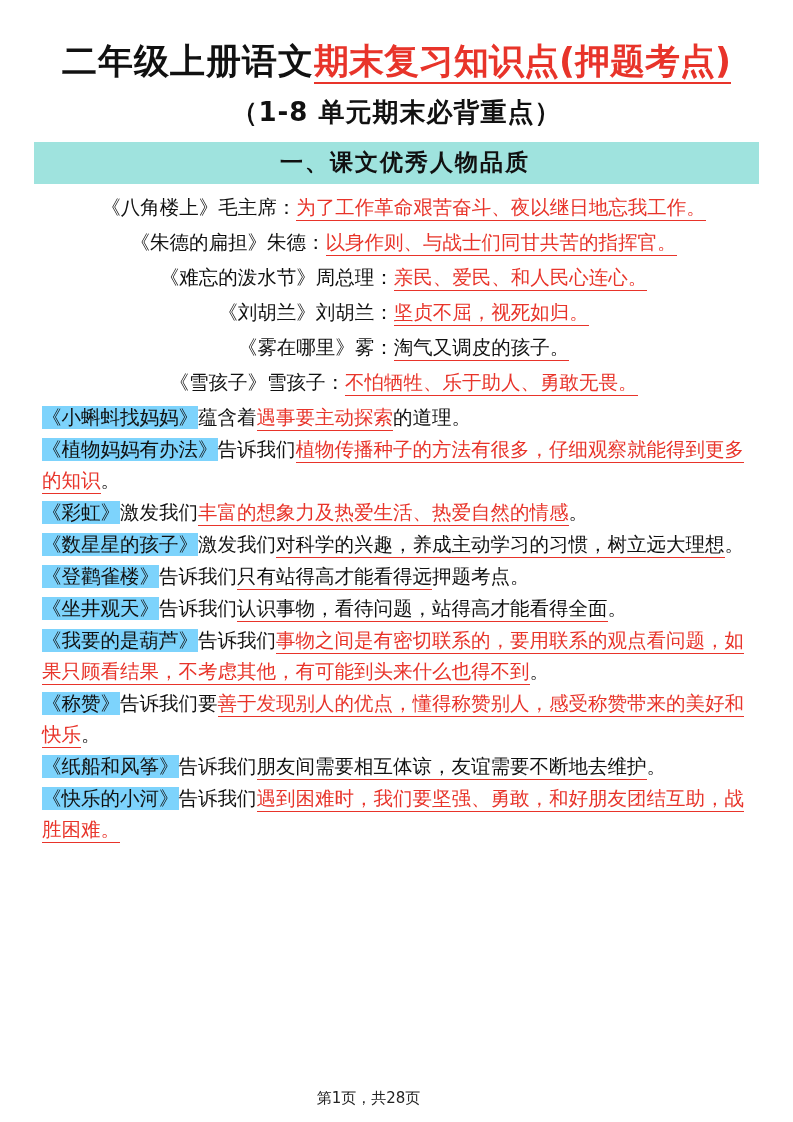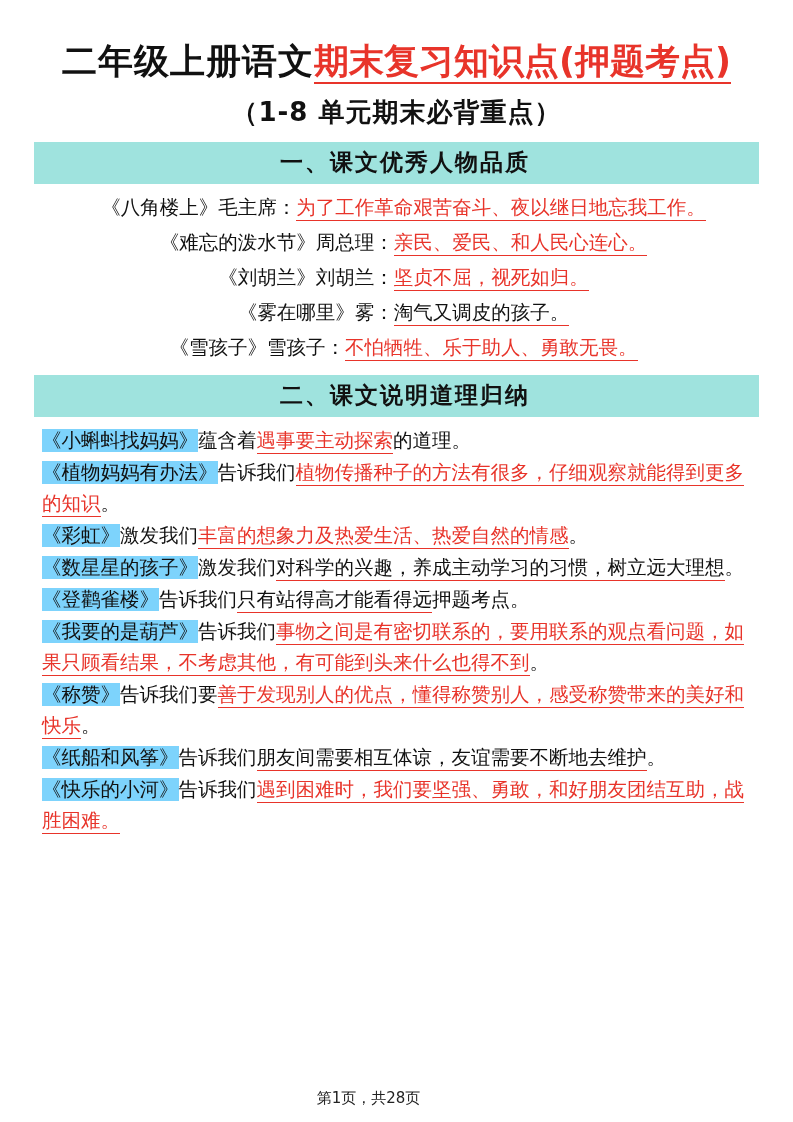--- a/index.html
+++ b/index.html
@@ -136,6 +136,9 @@
       <span class="blk">《八角楼上》毛主席：</span><span class="u-red">为了工作革命艰苦奋斗、夜以继日地忘我工作。</span>
     </div>
     <div class="line">
+      <span class="blk">《朱德的扁担》朱德：</span><span class="u-red">以身作则、与战士们同甘共苦的指挥官。</span>
+    </div>
+    <div class="line">
       <span class="blk">《难忘的泼水节》周总理：</span><span class="u-red">亲民、爱民、和人民心连心。</span>
     </div>
     <div class="line">

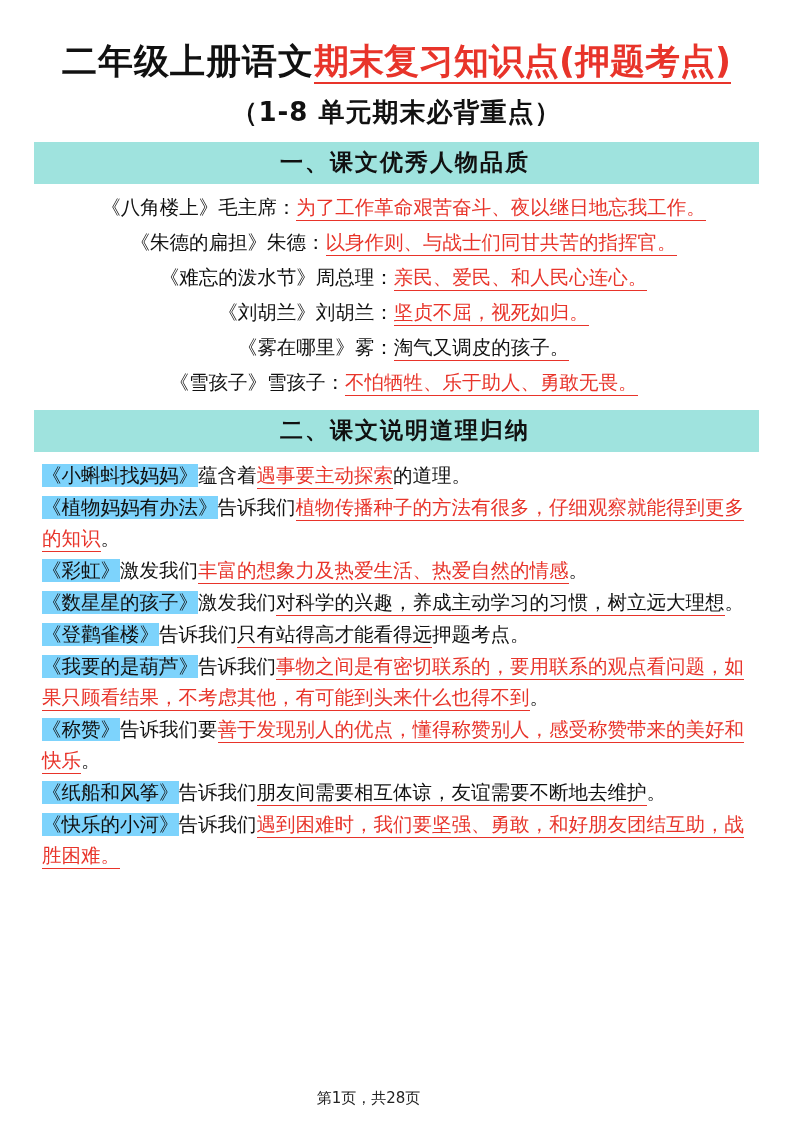--- a/index.html
+++ b/index.html
@@ -152,7 +152,6 @@
     </div>
   </div>
 
-  <div class="band second">二、课文说明道理归纳</div>
 
   <div class="sec2">
 

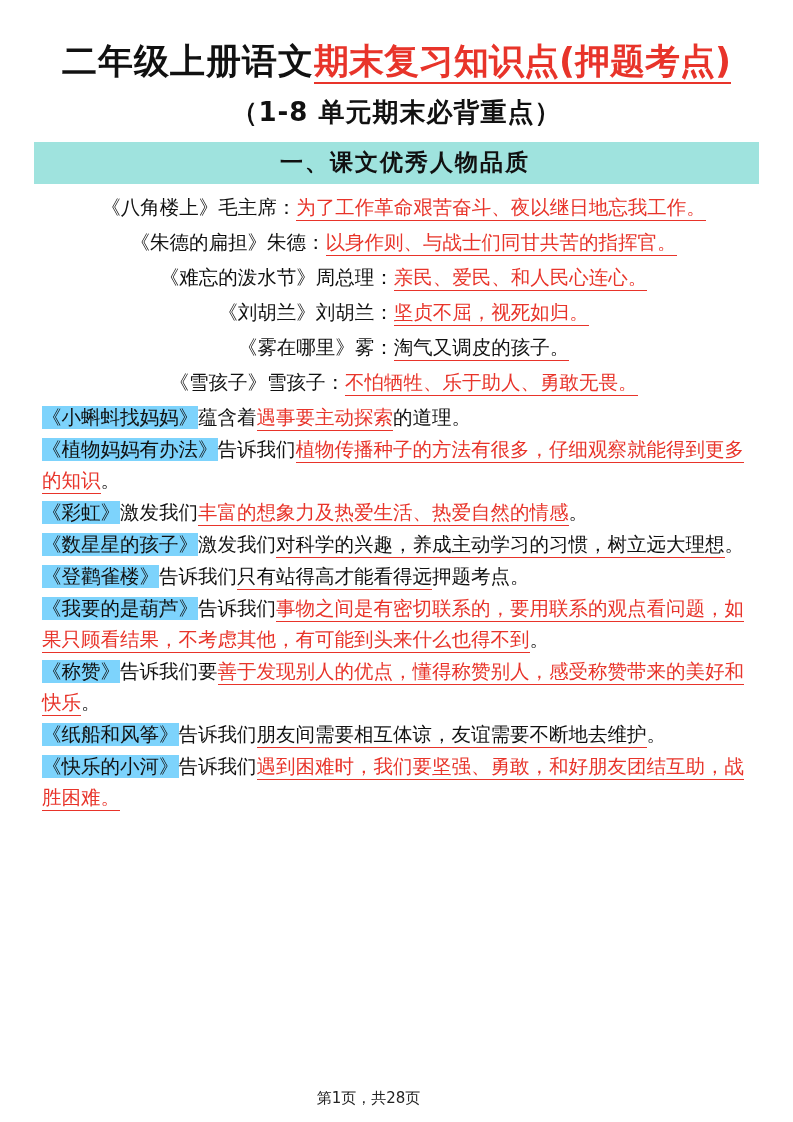--- a/index.html
+++ b/index.html
@@ -175,6 +175,9 @@
       <span class="hl blk">《登鹳雀楼》</span><span class="blk">告诉我们</span><span class="u-black">只有站得高才能看得远</span><span class="blk">押题考点。</span>
     </div>
 
+    <div class="line">
+      <span class="hl blk">《坐井观天》</span><span class="blk">告诉我们</span><span class="u-black">认识事物，看待问题，站得高才能看得全面</span><span class="blk">。</span>
+    </div>
 
     <div class="line">
       <span class="hl blk">《我要的是葫芦》</span><span class="blk">告诉我们</span><span class="u-red">事物之间是有密切联系的，要用联系的观点看问题，如果只顾看结果，不考虑其他，有可能到头来什么也得不到</span><span class="blk">。</span>

